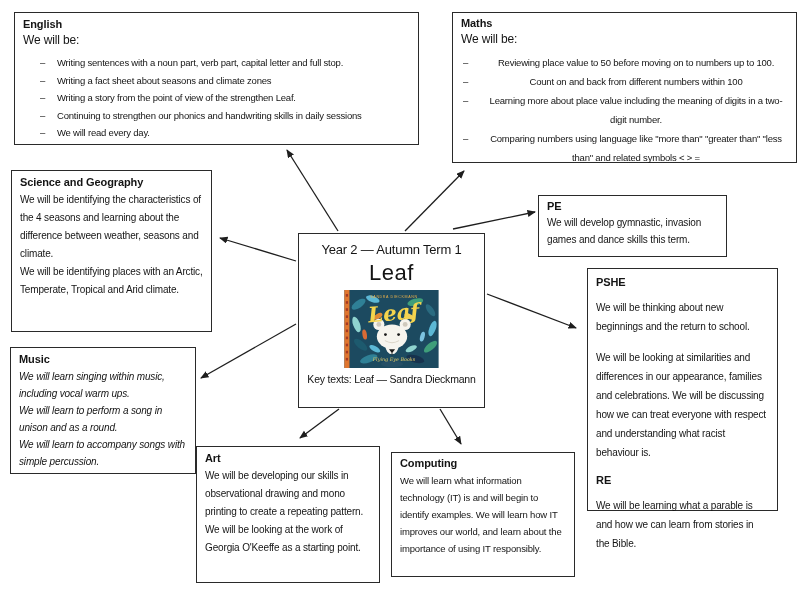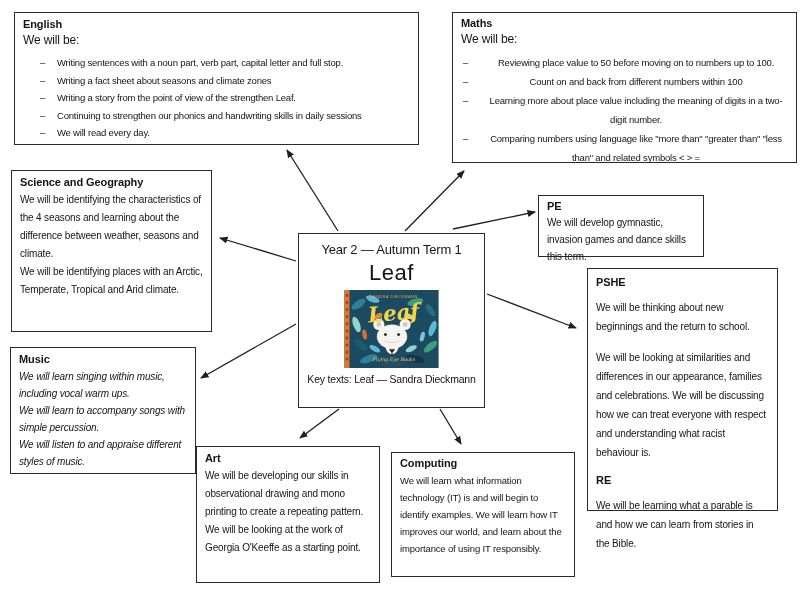--- a/index.html
+++ b/index.html
@@ -26,7 +26,7 @@
   .science-box{left:11px;top:170px;width:201px;height:162px;}
   .science-box p{line-height:18px;}
   
-  .pe-box{left:538px;top:195px;width:166px;height:62px;padding-top:4px;}
+  .pe-box{left:538px;top:195px;width:189px;height:62px;padding-top:4px;}
   .pe-box .box-title{margin-bottom:2px;}
   .pe-box p{line-height:17px;}
   

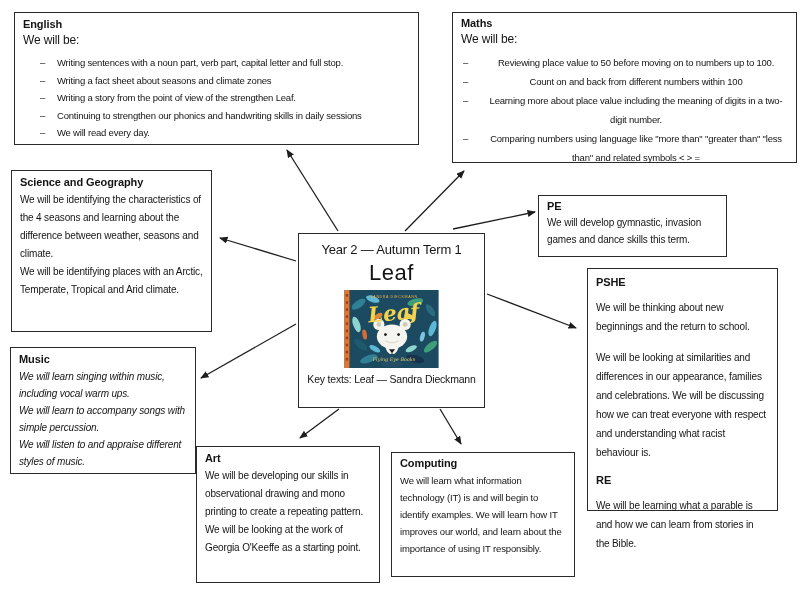--- a/index.html
+++ b/index.html
@@ -103,6 +103,7 @@
   <div class="box music-box box-body">
     <div class="box-title">Music</div>
     <p>We will learn singing within music, including vocal warm ups.</p>
+    <p>We will learn to perform a song in unison and as a round.</p>
     <p>We will learn to accompany songs with simple percussion.</p>
     <p>We will listen to and appraise different styles of music.</p>
   </div>

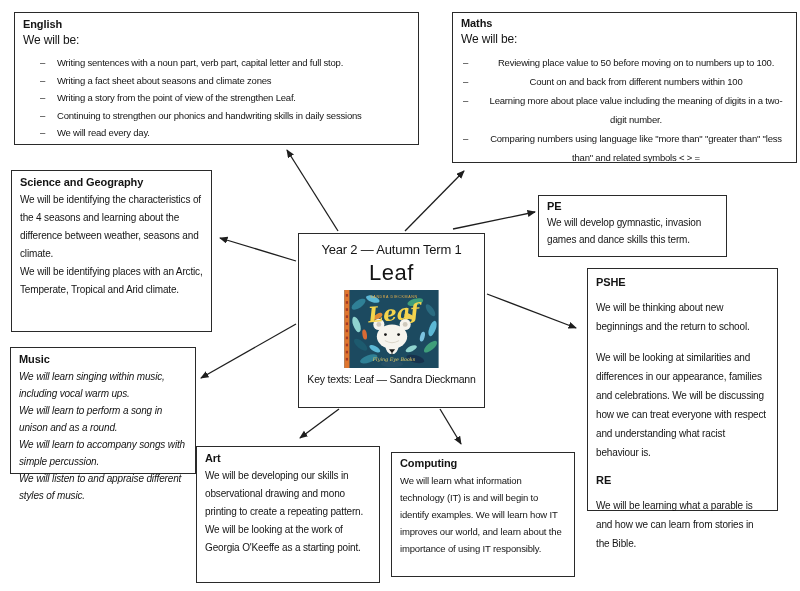--- a/index.html
+++ b/index.html
@@ -105,7 +105,6 @@
     <p>We will learn singing within music, including vocal warm ups.</p>
     <p>We will learn to perform a song in unison and as a round.</p>
     <p>We will learn to accompany songs with simple percussion.</p>
-    <p>We will listen to and appraise different styles of music.</p>
   </div>
 
   <div class="box art-box box-body">

